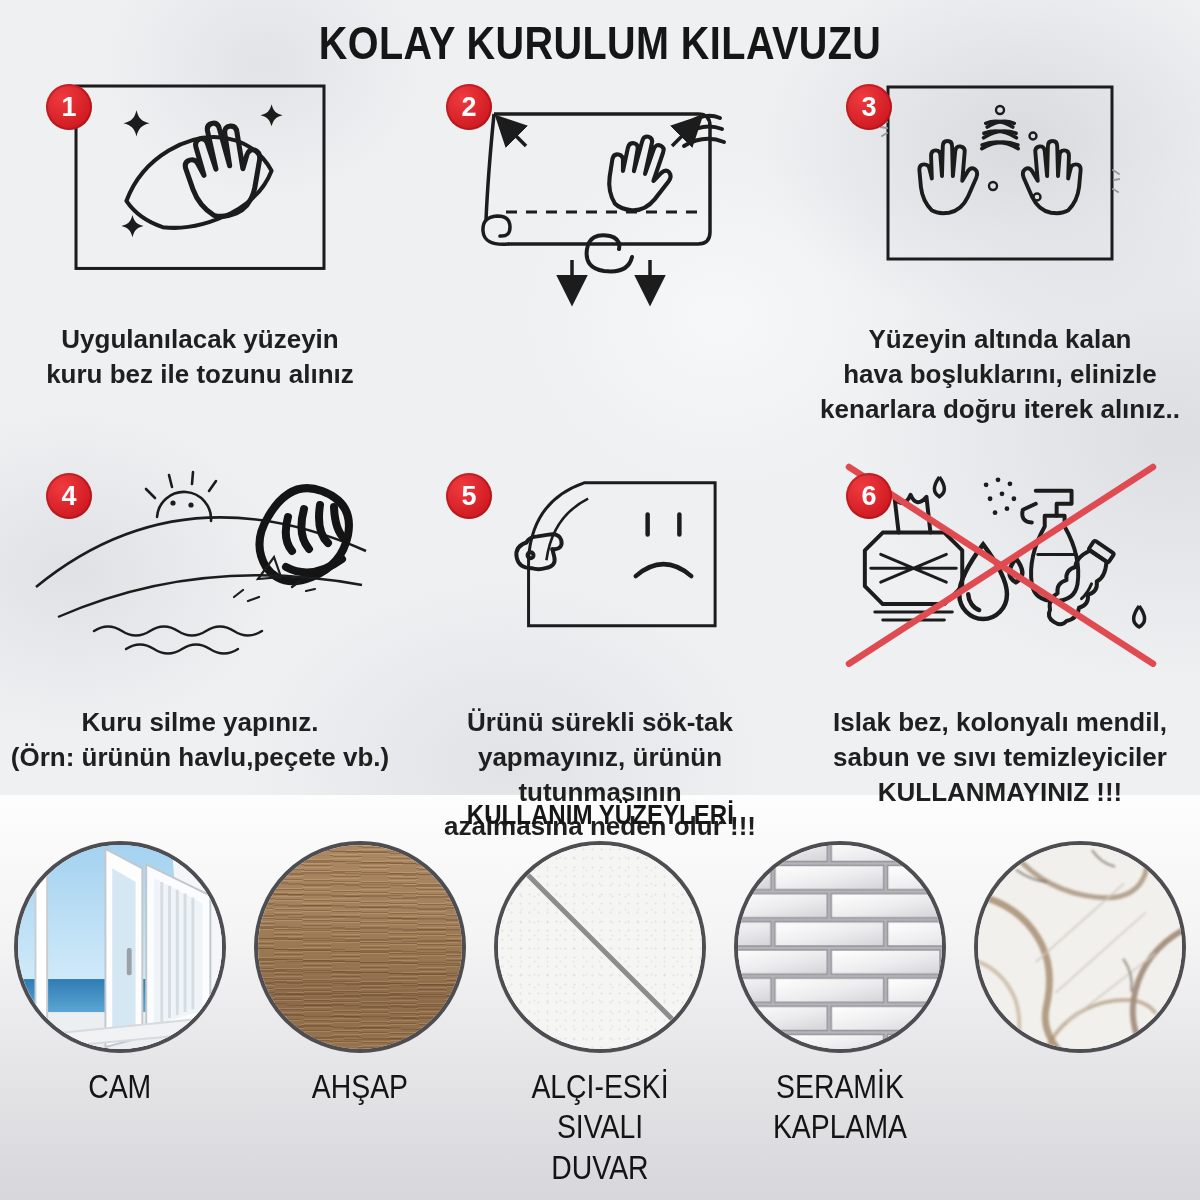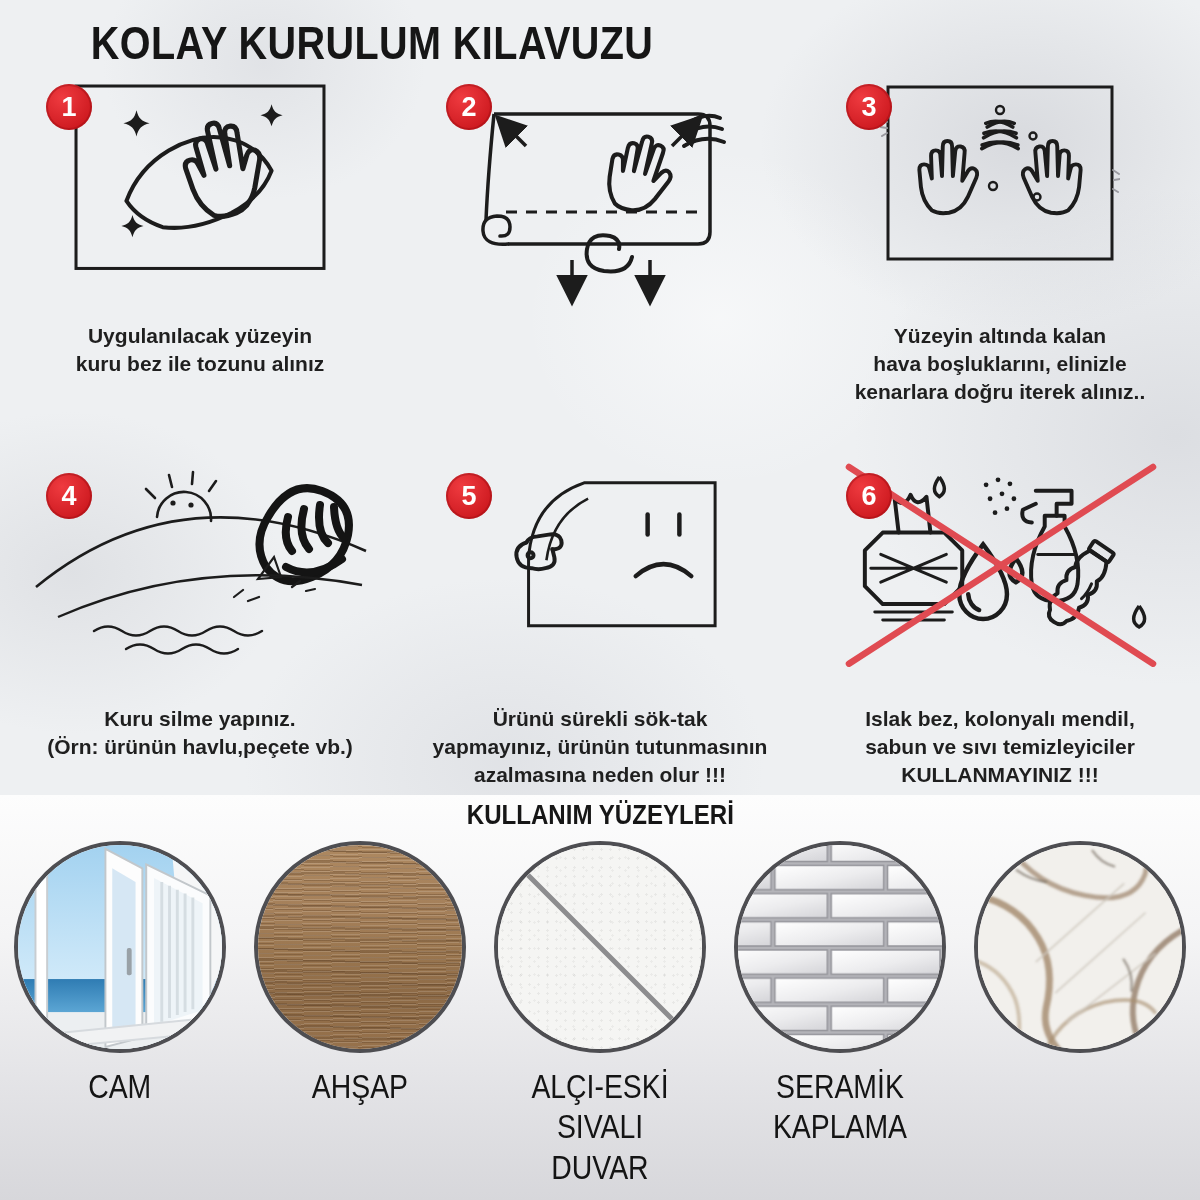--- a/index.html
+++ b/index.html
@@ -15,7 +15,7 @@
       radial-gradient(300px 260px at 60% 40%, rgba(248,249,250,.8), transparent 65%),
       #eef0f2;
   }
-  .main-title{margin:0;padding-top:16px;font-size:46px;font-weight:800;color:#161616;letter-spacing:.5px;padding-left:45px;}
+  .main-title{margin:0;padding-top:16px;text-align:center;font-size:46px;font-weight:800;color:#161616;letter-spacing:.5px;}
   .condensed{display:inline-block;transform:scaleX(.86);transform-origin:center;white-space:pre-line;}
   .steps{display:grid;grid-template-columns:repeat(3,400px);grid-auto-rows:355px;}
   .step{position:relative;text-align:center;}

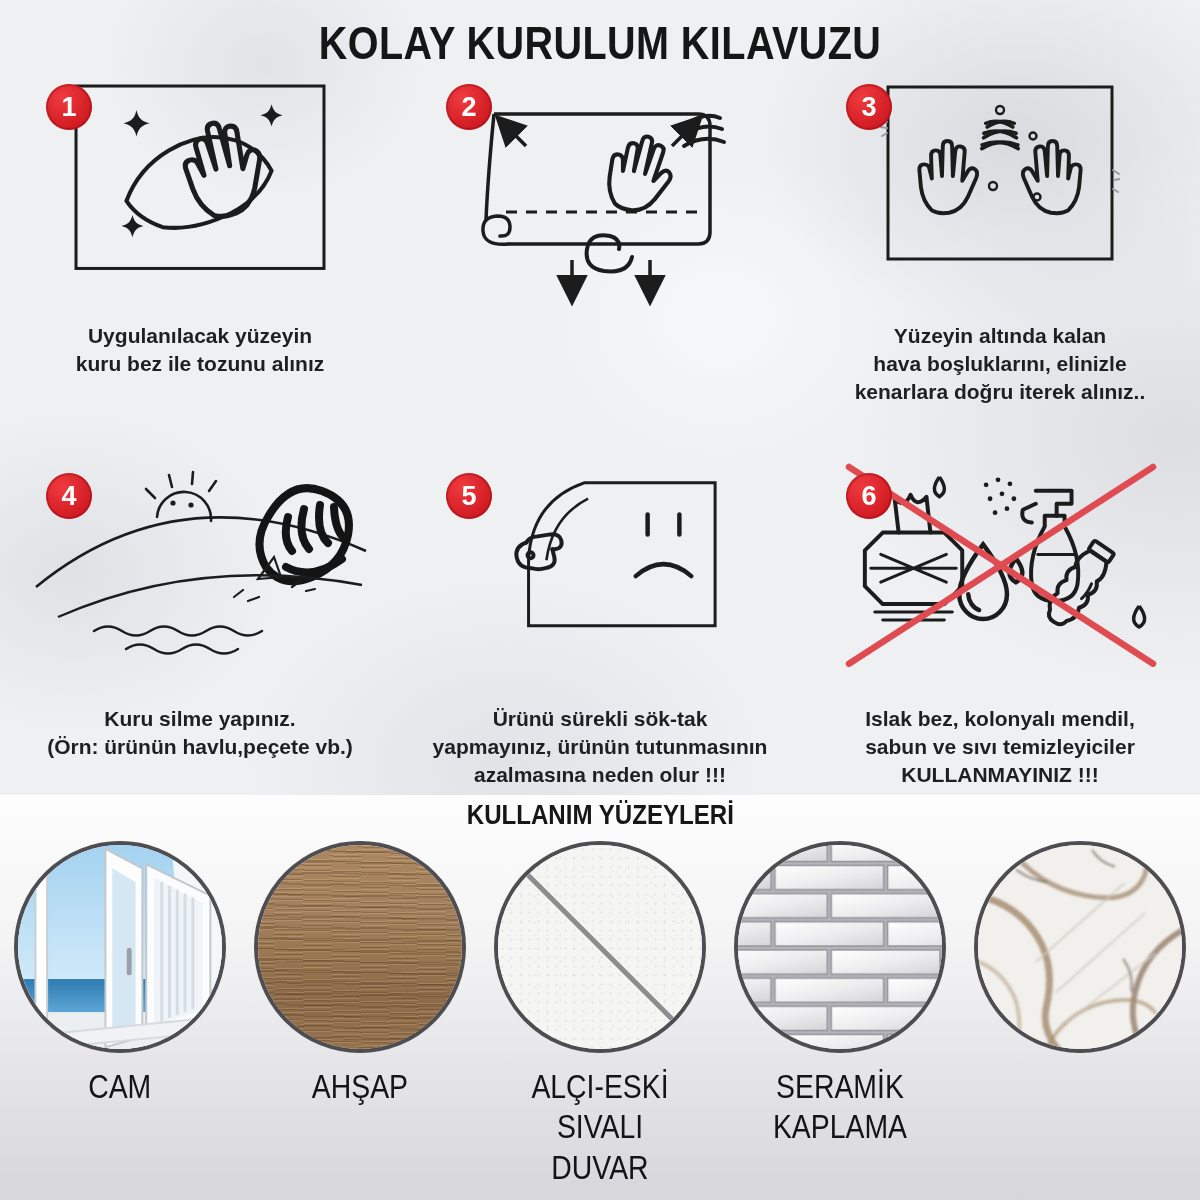--- a/index.html
+++ b/index.html
@@ -28,7 +28,7 @@
   .row2 .badge{top:48px;}
   .illu{height:238px;display:flex;justify-content:center;align-items:flex-start;padding-top:14px;}
   .row2 .illu{height:246px;padding-top:34px;}
-  .caption{font-size:21px;font-weight:700;color:#1f1f1f;line-height:1.34;white-space:pre-line;}
+  .caption{font-size:26px;font-weight:700;color:#1f1f1f;line-height:1.34;white-space:pre-line;}
   .bottom{
     width:1200px;height:405px;
     background:linear-gradient(180deg,#fdfdfd 0%,#f4f4f5 35%,#e4e4e7 70%,#d7d7db 100%);

